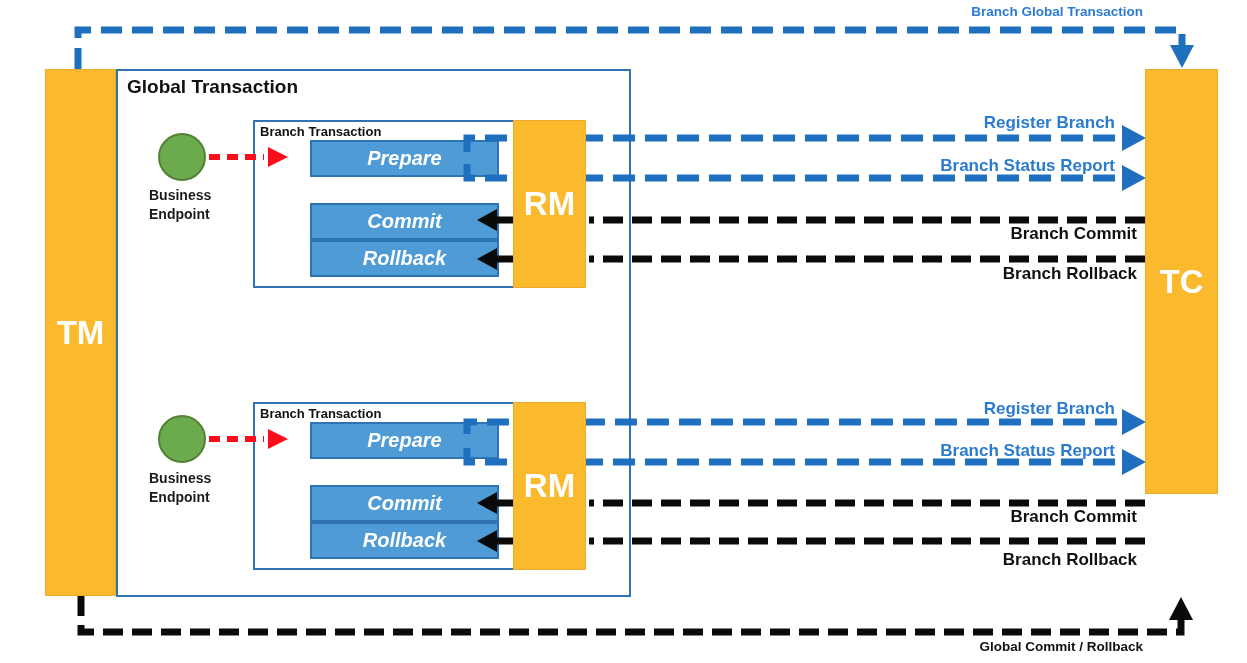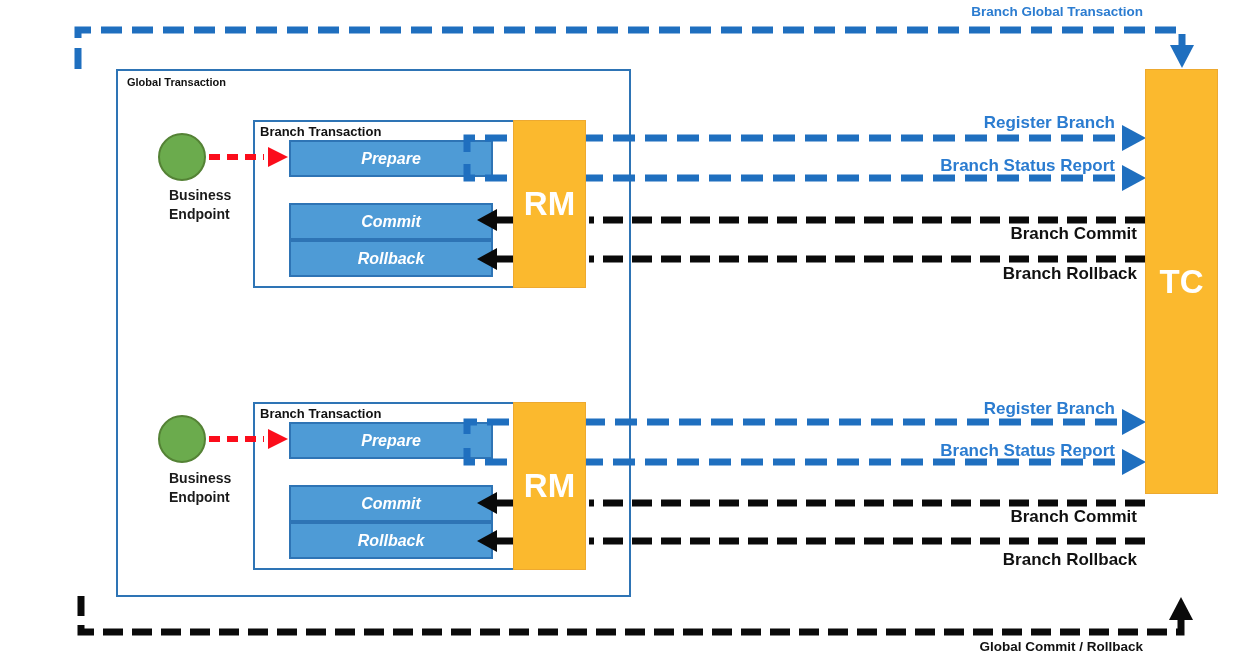--- a/index.html
+++ b/index.html
@@ -14,7 +14,7 @@
   .stage{position:relative;width:1247px;height:663px;background:#fff;overflow:hidden;}
 
   .container-box{position:absolute;border:2px solid var(--c-box-blue-border);background:#fff;z-index:1;}
-  .container-label{position:absolute;font-weight:700;font-size:11px;color:#111;z-index:6;white-space:nowrap;}
+  .container-label{position:absolute;font-weight:700;font-size:19px;color:#111;z-index:6;white-space:nowrap;}
 
   .proc{position:absolute;width:204px;height:37px;background:var(--c-box-blue);
         border:2px solid var(--c-box-blue-border);color:#fff;z-index:2;

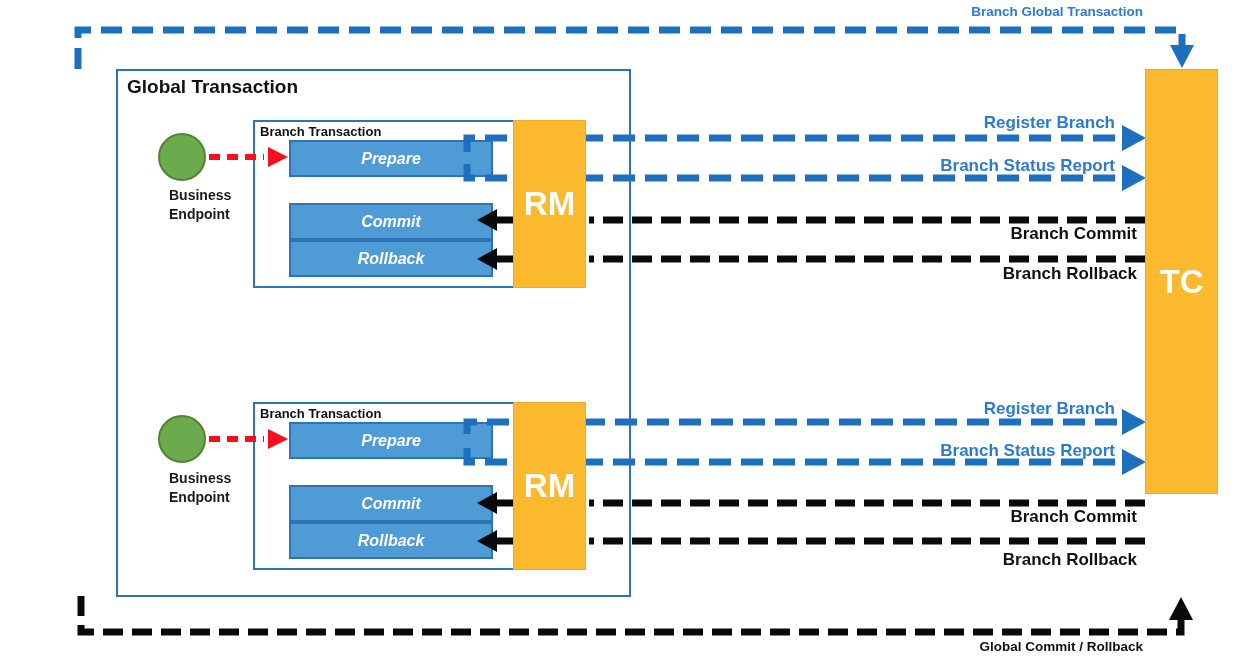--- a/index.html
+++ b/index.html
@@ -16,10 +16,10 @@
   .container-box{position:absolute;border:2px solid var(--c-box-blue-border);background:#fff;z-index:1;}
   .container-label{position:absolute;font-weight:700;font-size:19px;color:#111;z-index:6;white-space:nowrap;}
 
-  .proc{position:absolute;width:204px;height:37px;background:var(--c-box-blue);
+  .proc{position:absolute;width:189px;height:37px;background:var(--c-box-blue);
         border:2px solid var(--c-box-blue-border);color:#fff;z-index:2;
         display:flex;align-items:center;justify-content:center;
-        font-style:italic;font-weight:700;font-size:16px;}
+        font-style:italic;font-weight:700;font-size:20px;margin-left:21px;}
 
   .bar{position:absolute;background:var(--c-orange);border:1px solid var(--c-orange-border);
        color:#fff;z-index:4;display:flex;align-items:center;justify-content:center;

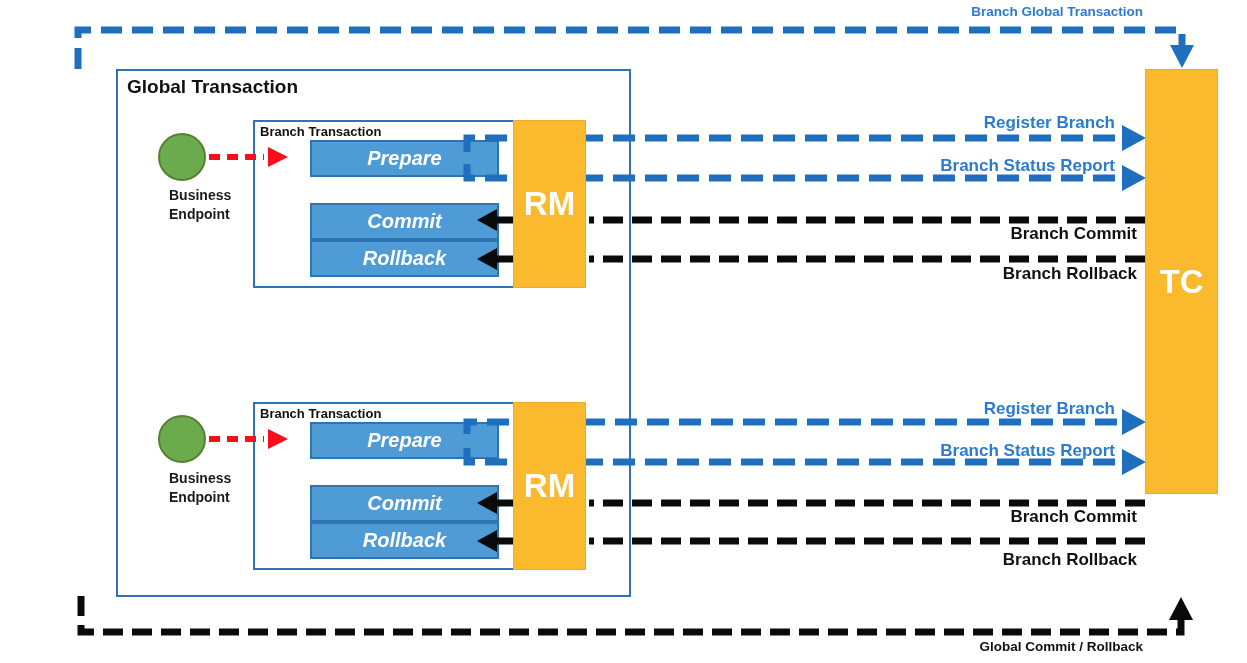--- a/index.html
+++ b/index.html
@@ -29,7 +29,7 @@
        background:var(--c-green);border:2px solid var(--c-green-border);z-index:2;}
 
   .endpoint-label{position:absolute;font-weight:700;font-size:14px;color:#1a1a1a;
-       line-height:19px;z-index:6;white-space:nowrap;margin-left:20px;}
+       line-height:19px;z-index:6;white-space:nowrap;}
 
   .lbl{position:absolute;font-weight:700;font-size:17px;color:#111;z-index:6;
        white-space:nowrap;text-align:right;}

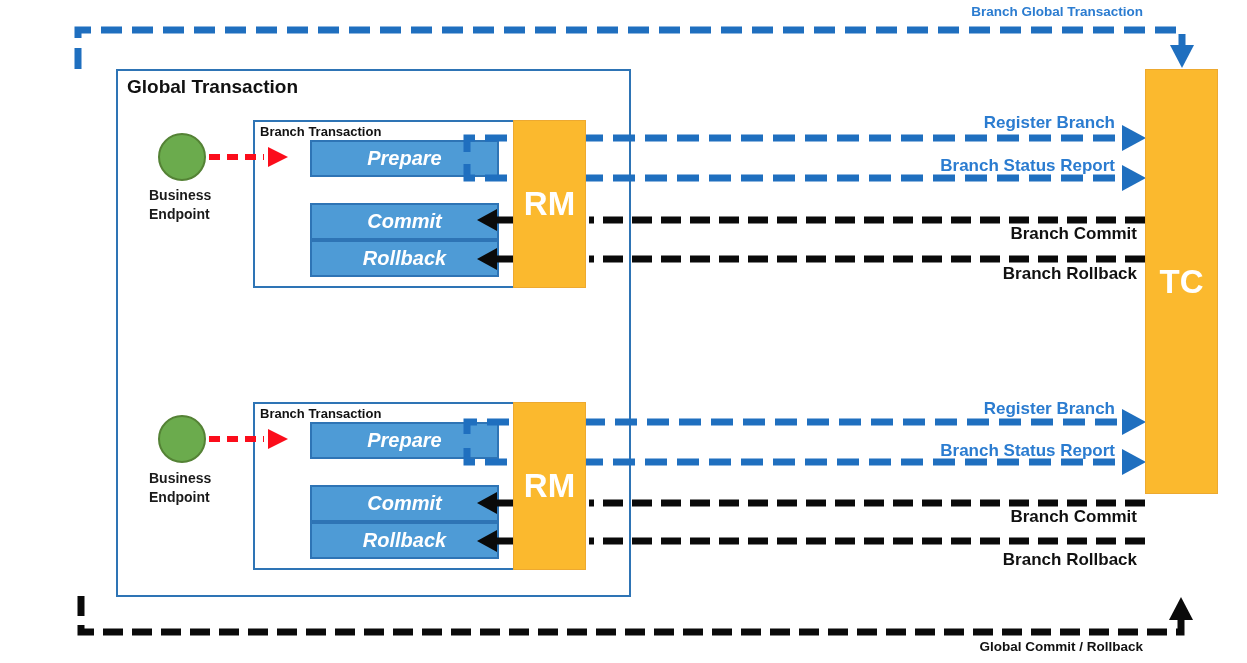--- a/index.html
+++ b/index.html
@@ -122,6 +122,7 @@
     <polygon class="head-black" points="497,530 497,552 477,541"></polygon>
   </svg>
 
+  <div class="bar" style="left:45px;top:69px;width:71px;height:527px;">TM</div>
   <div class="bar" style="left:1145px;top:69px;width:73px;height:425px;">TC</div>
 
   <div class="lbl lbl-blue" style="right:104px;top:4px;font-size:13.5px;">Branch Global Transaction</div>

